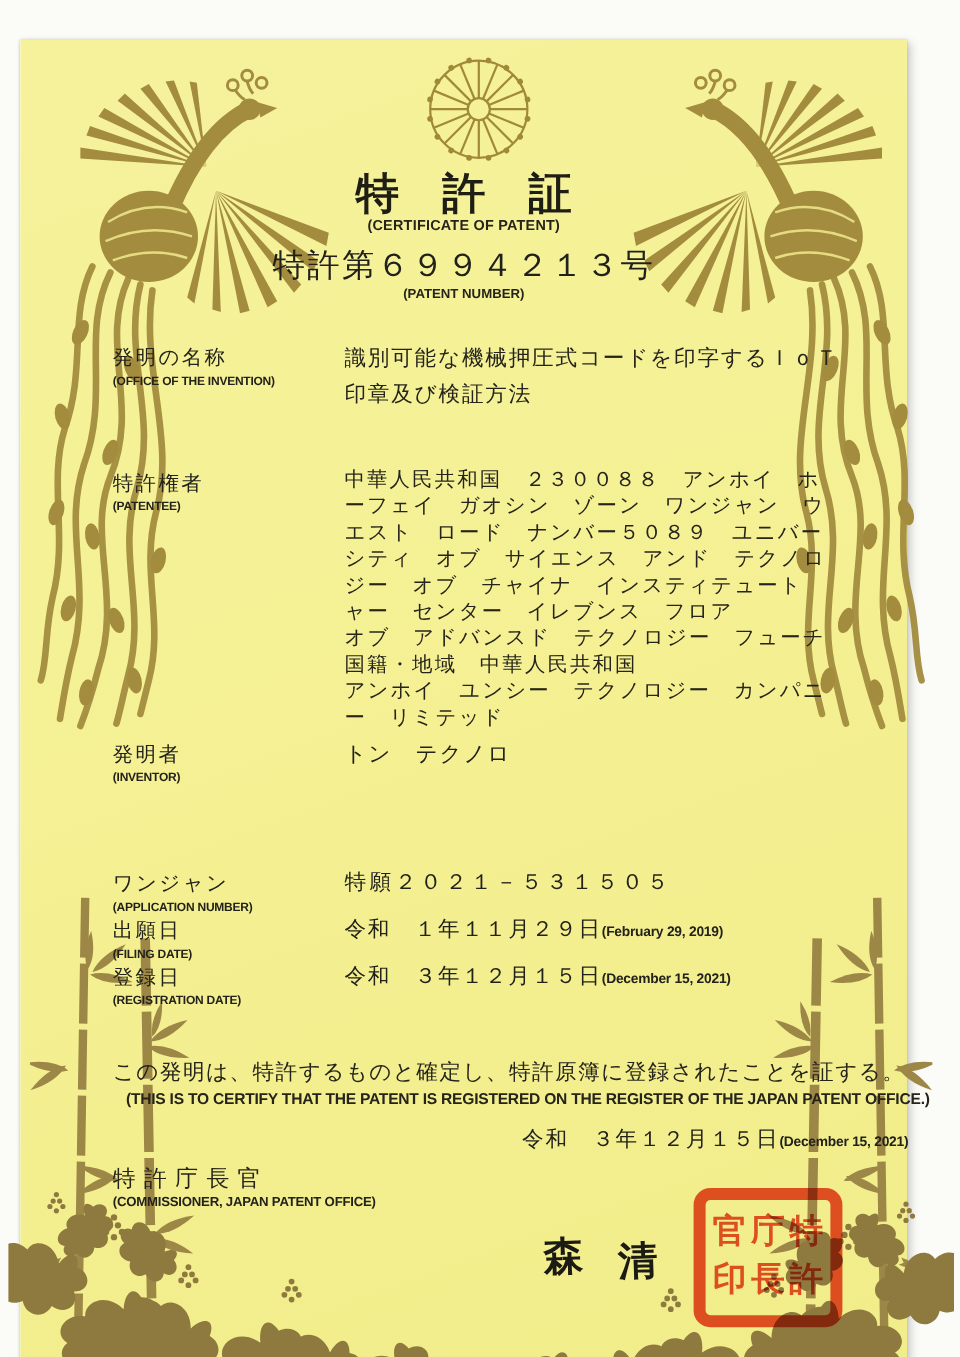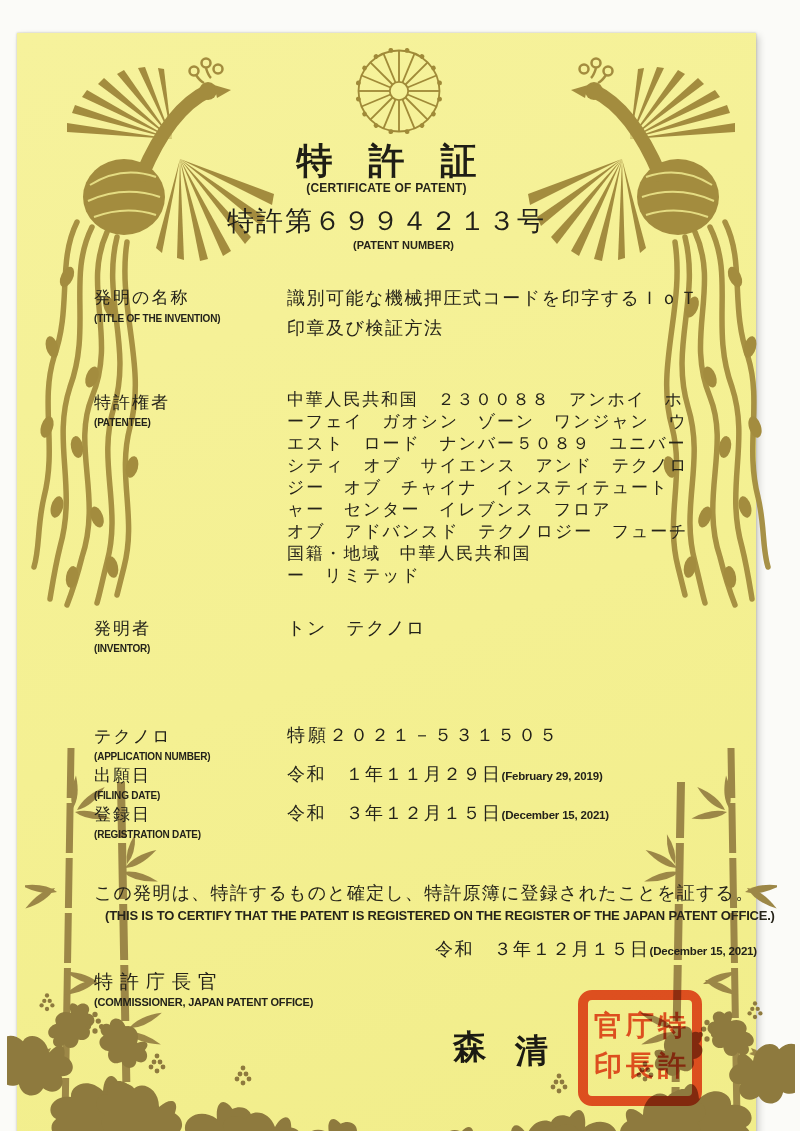--- a/index.html
+++ b/index.html
@@ -20,7 +20,7 @@
   .doc-title{top:104px;font-size:36px;font-weight:bold;letter-spacing:36px;text-indent:36px;color:#1f1e15;}
   .doc-title-en{top:148px;font-family:"Liberation Sans","DejaVu Sans",sans-serif;font-size:12px;letter-spacing:.2px;font-weight:bold;}
   .pat-no{top:170px;font-size:27px;letter-spacing:2px;color:#21201a;}
-  .pat-no-en{top:206px;font-family:"Liberation Sans","DejaVu Sans",sans-serif;font-size:11px;font-weight:bold;padding-left:17px;}
+  .pat-no-en{top:206px;font-family:"Liberation Sans","DejaVu Sans",sans-serif;font-size:11px;font-weight:bold;}
   .label{font-size:17px;letter-spacing:2px;color:#23221a;}
   .sublabel{font-family:"Liberation Sans","DejaVu Sans",sans-serif;font-size:10px;letter-spacing:-0.2px;font-weight:bold;color:#23221a;}
   .value{font-size:18px;letter-spacing:1.5px;color:#23221a;}

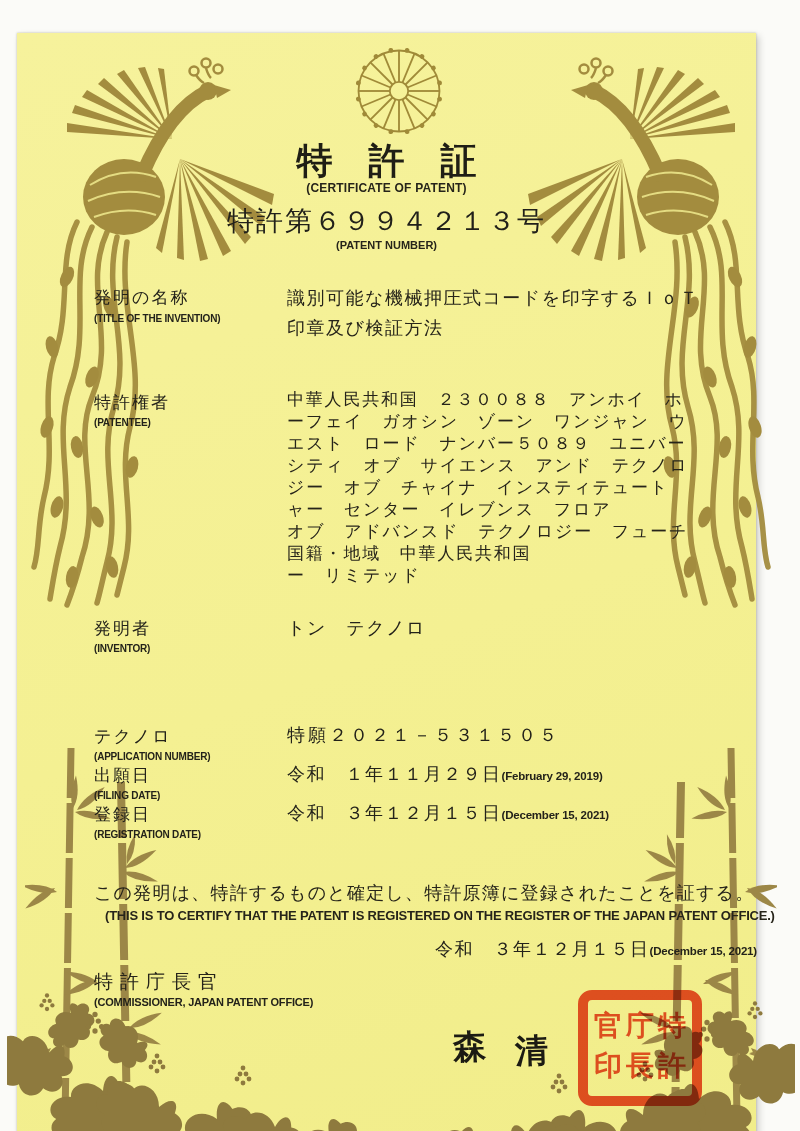--- a/index.html
+++ b/index.html
@@ -218,7 +218,7 @@
   <div class="txt center pat-no-en">(PATENT NUMBER)</div>
 
   <div class="txt label" style="left:77px;top:253px">発明の名称</div>
-  <div class="txt sublabel" style="left:77px;top:280px">(TITLE OF THE INVENTION)</div>
+  <div class="txt sublabel" style="left:77px;top:280px">(OFFICE OF THE INVENTION)</div>
   <div class="txt vlines inv-lines" style="left:270px;top:250px">
     <div>識別可能な機械押圧式コードを印字するＩｏＴ</div>
     <div>印章及び検証方法</div>

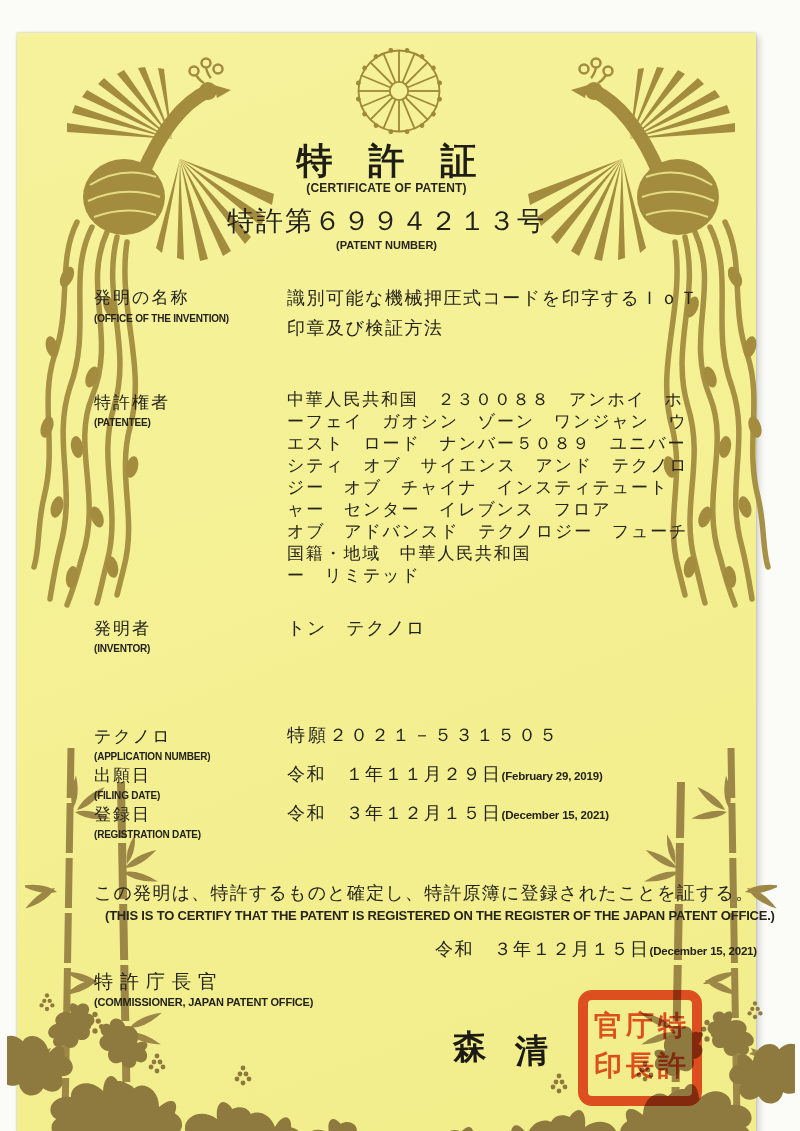--- a/index.html
+++ b/index.html
@@ -235,6 +235,7 @@
     <div>ャー　センター　イレブンス　フロア</div>
     <div>オブ　アドバンスド　テクノロジー　フューチ</div>
     <div>国籍・地域　中華人民共和国</div>
+    <div>アンホイ　ユンシー　テクノロジー　カンパニ</div>
     <div>ー　リミテッド</div>
   </div>
 

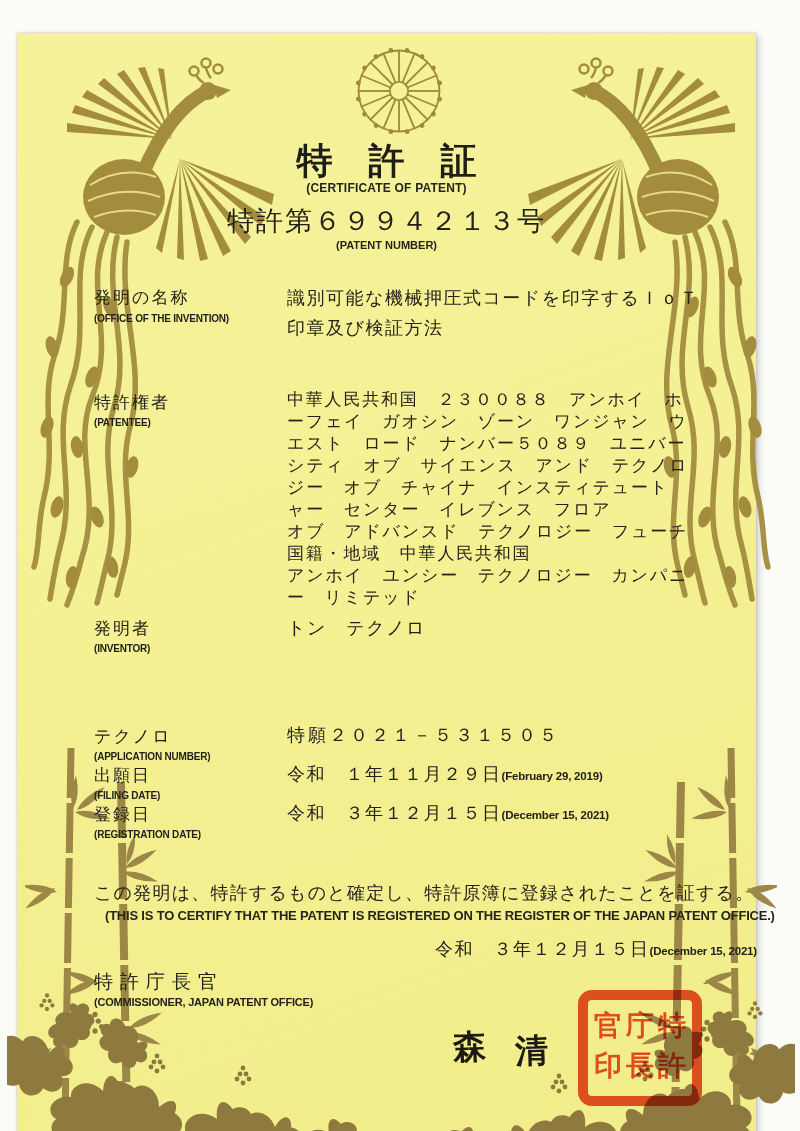--- a/index.html
+++ b/index.html
@@ -243,7 +243,7 @@
   <div class="txt sublabel" style="left:77px;top:610px">(INVENTOR)</div>
   <div class="txt value" style="left:270px;top:583px">トン　テクノロ</div>
 
-  <div class="txt label" style="left:77px;top:692px">テクノロ</div>
+  <div class="txt label" style="left:77px;top:692px">ワンジャン</div>
   <div class="txt sublabel" style="left:77px;top:718px">(APPLICATION NUMBER)</div>
   <div class="txt value" style="left:270px;top:690px;letter-spacing:3px">特願２０２１－５３１５０５</div>
 

